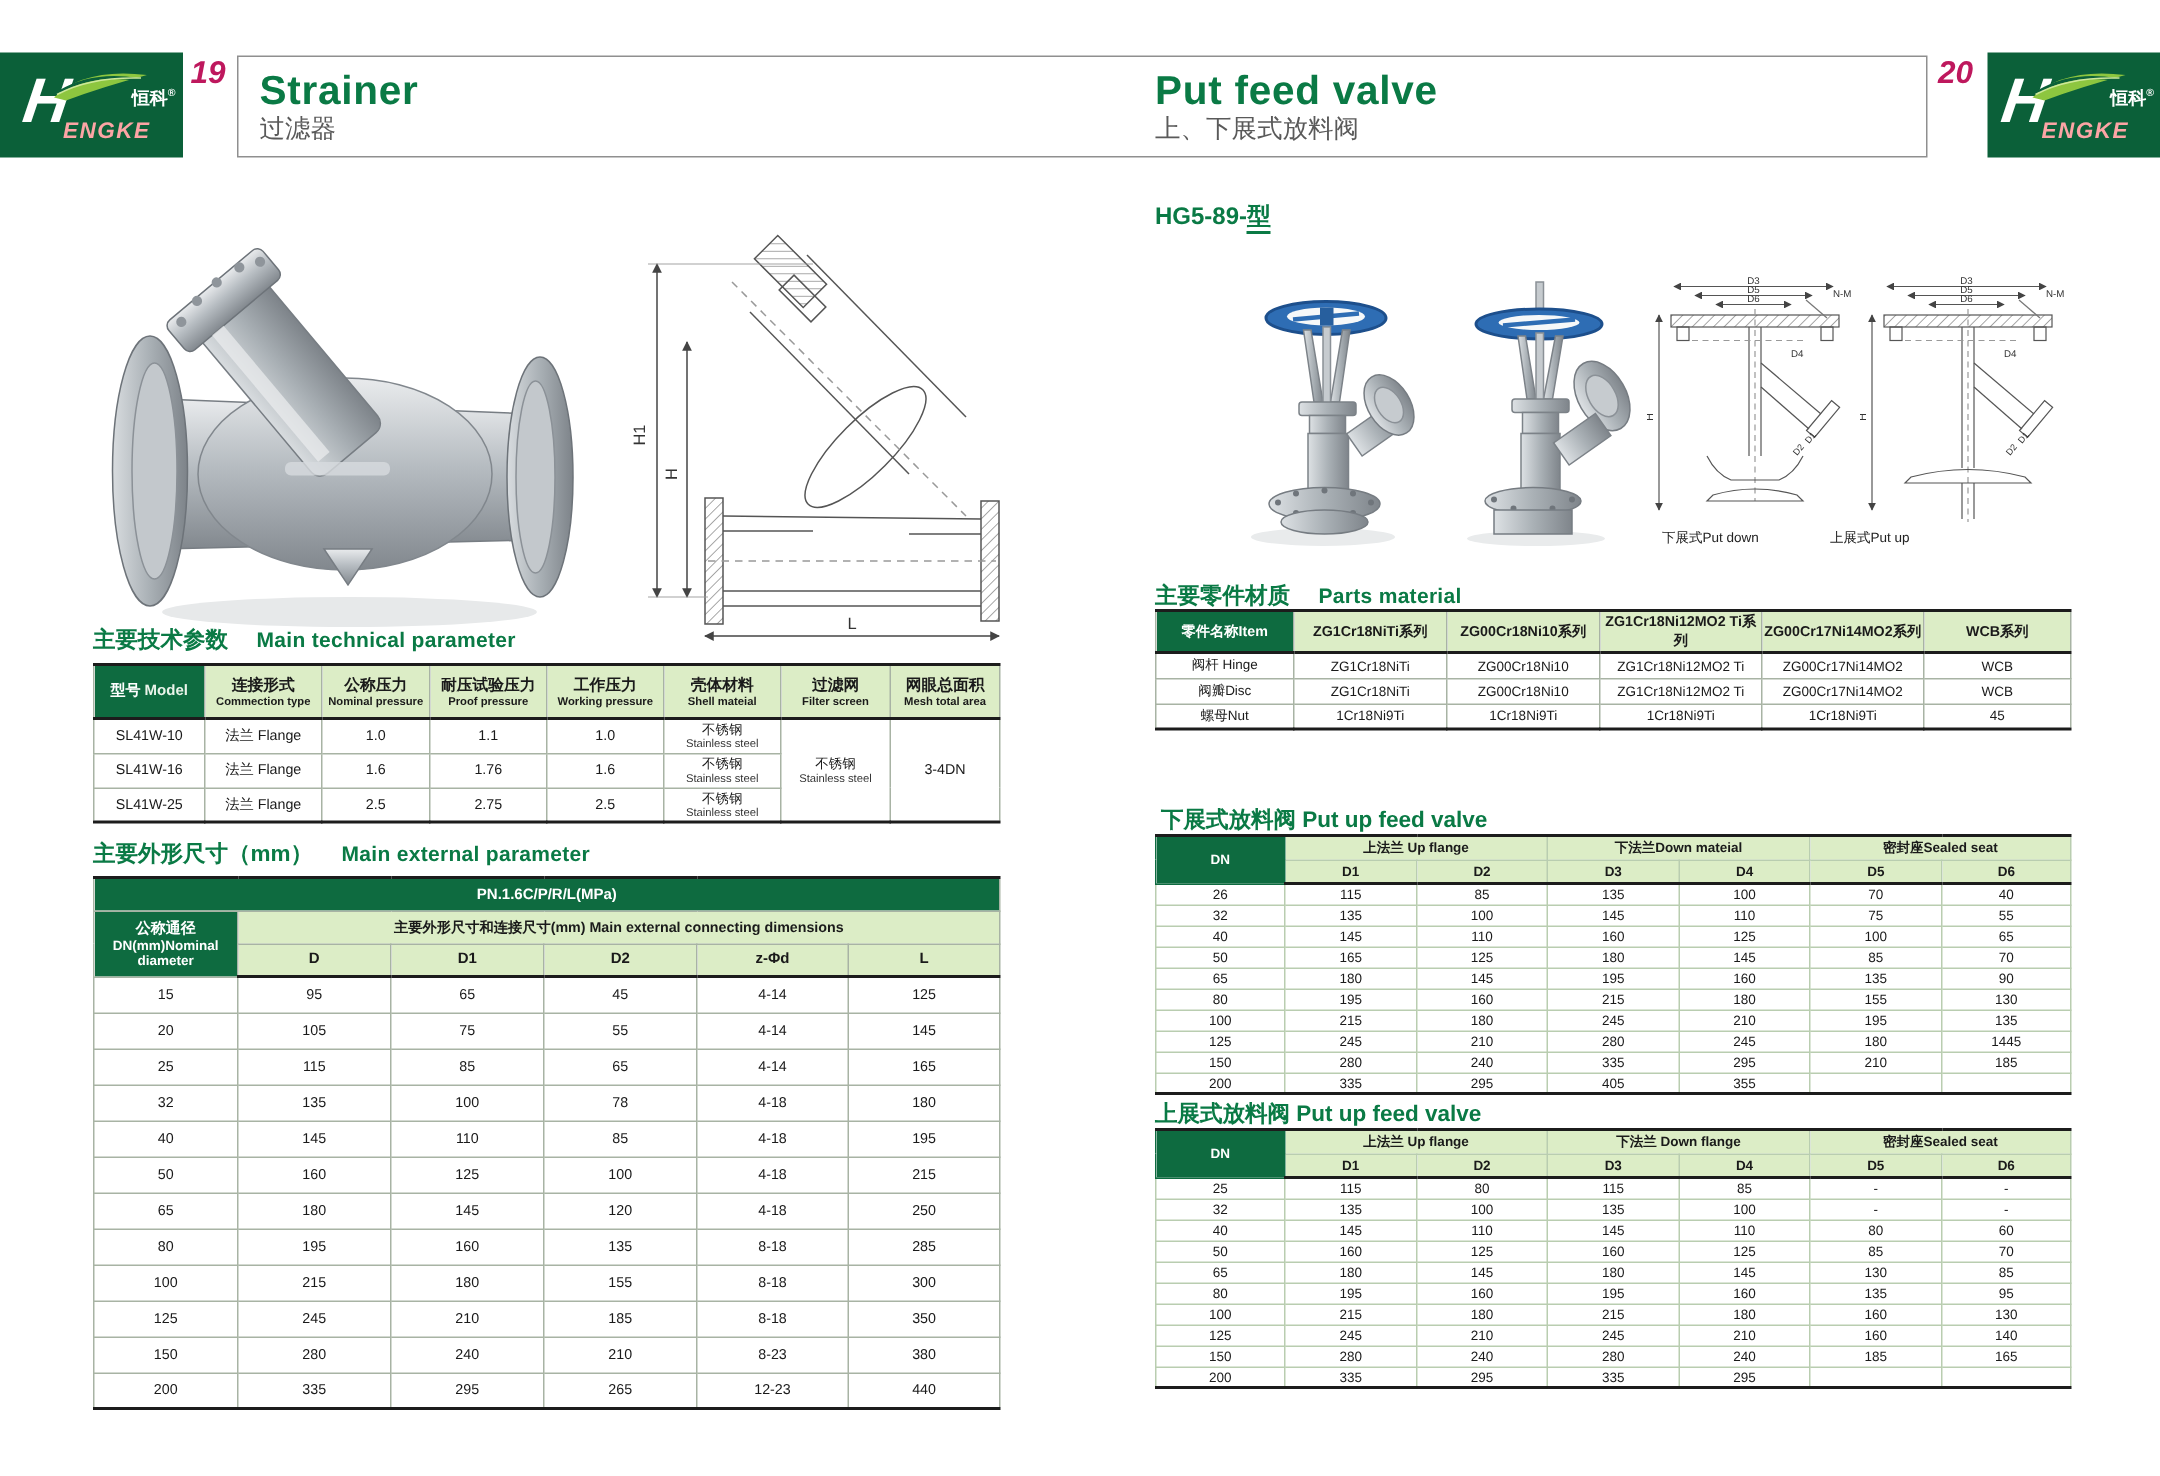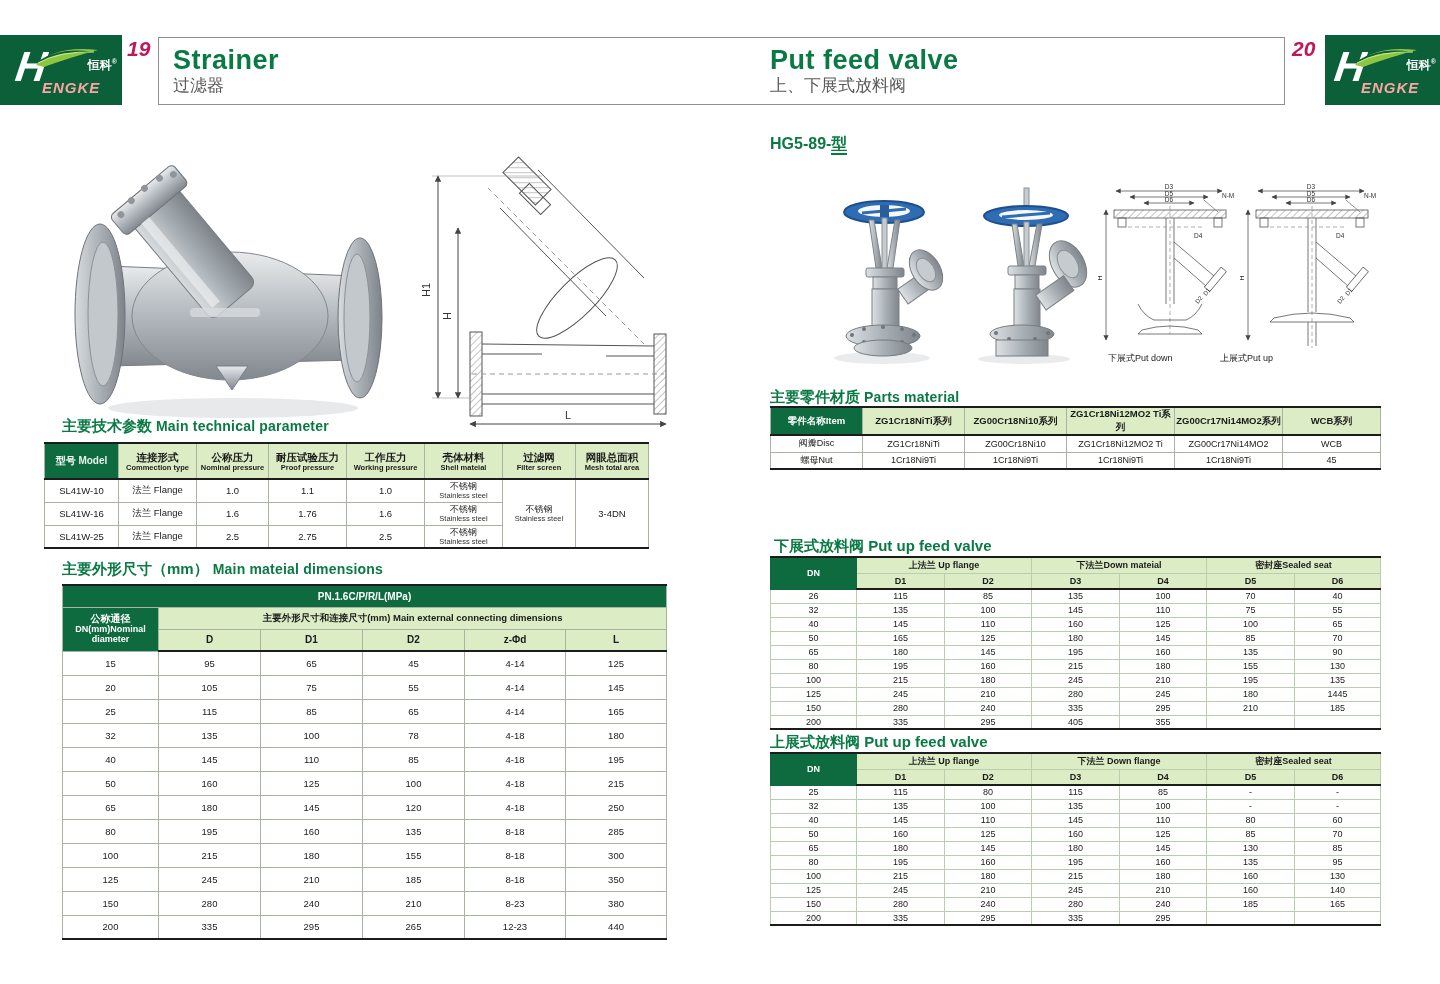--- a/index.html
+++ b/index.html
@@ -22,7 +22,7 @@
 
 
 .sec-title{position:absolute;white-space:nowrap;color:#0a7a45;font-weight:bold;font-size:15px}
-.sec-title .en{font-size:14px;margin-left:4px;letter-spacing:.2px}
+.sec-title .en{font-size:14px;margin-left:19px;letter-spacing:.2px}
 .model-title{position:absolute;color:#0a7a45;font-weight:bold;font-size:16px}
 .model-title .u{border-bottom:2px solid #0a7a45;padding-bottom:1px}
 

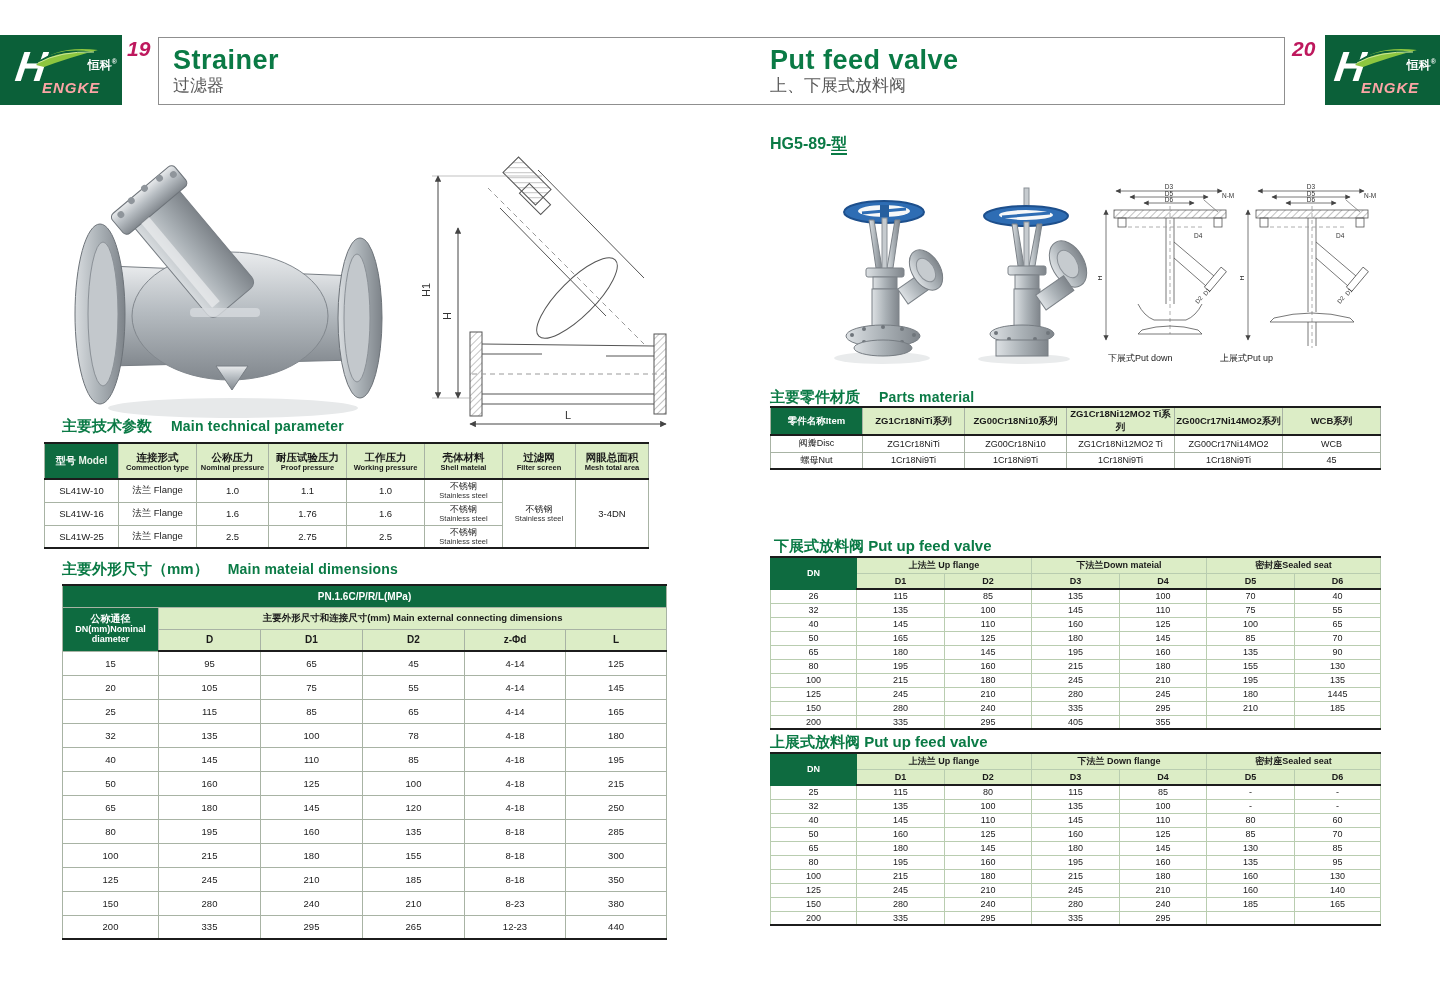--- a/index.html
+++ b/index.html
@@ -555,6 +555,14 @@
     </thead>
     <tbody>
         <tr>
+          <td>阀杆 Hinge</td>
+          <td>ZG1Cr18NiTi</td>
+          <td>ZG00Cr18Ni10</td>
+          <td>ZG1Cr18Ni12MO2 Ti</td>
+          <td>ZG00Cr17Ni14MO2</td>
+          <td>WCB</td>
+        </tr>
+        <tr>
           <td>阀瓣Disc</td>
           <td>ZG1Cr18NiTi</td>
           <td>ZG00Cr18Ni10</td>

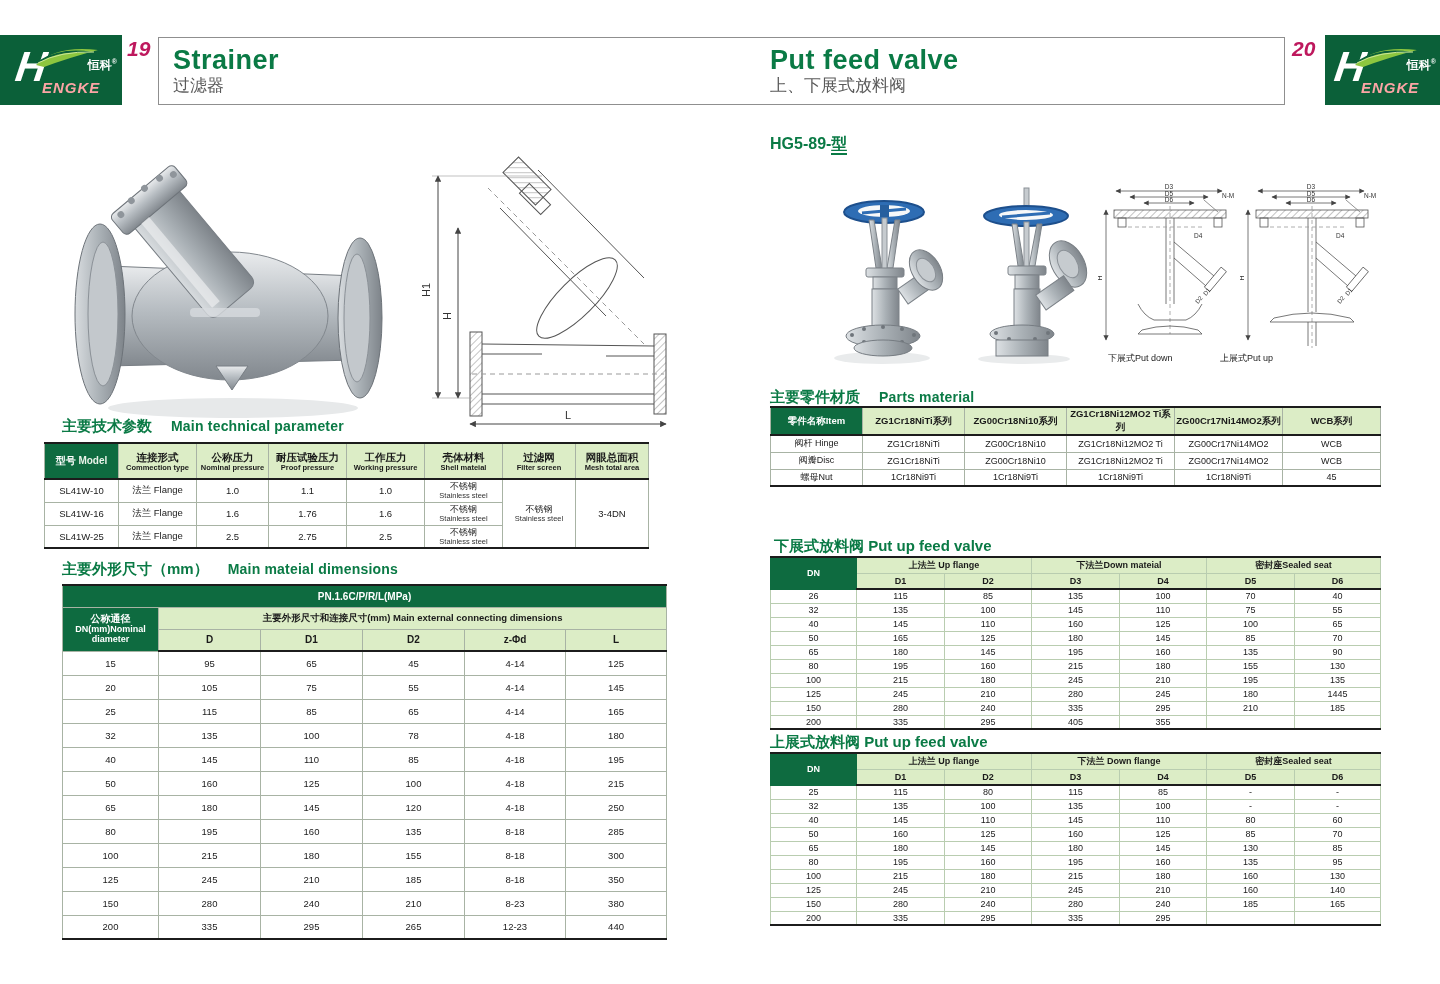--- a/index.html
+++ b/index.html
@@ -38,7 +38,7 @@
 .cell2 .l1{display:block;font-size:9px;line-height:10px}
 .cell2 .l2{display:block;font-size:7.5px;line-height:9px;color:#333}
 
-.tech-tbl{left:44px;top:442px;width:604px}
+.tech-tbl{left:62px;top:442px;width:604px}
 .tech-tbl thead th{height:36px}
 .tech-tbl tbody td{height:23px}
 .tech-tbl th:first-child .hcn,.tech-tbl th:first-child .hen{display:inline;font-size:10px}

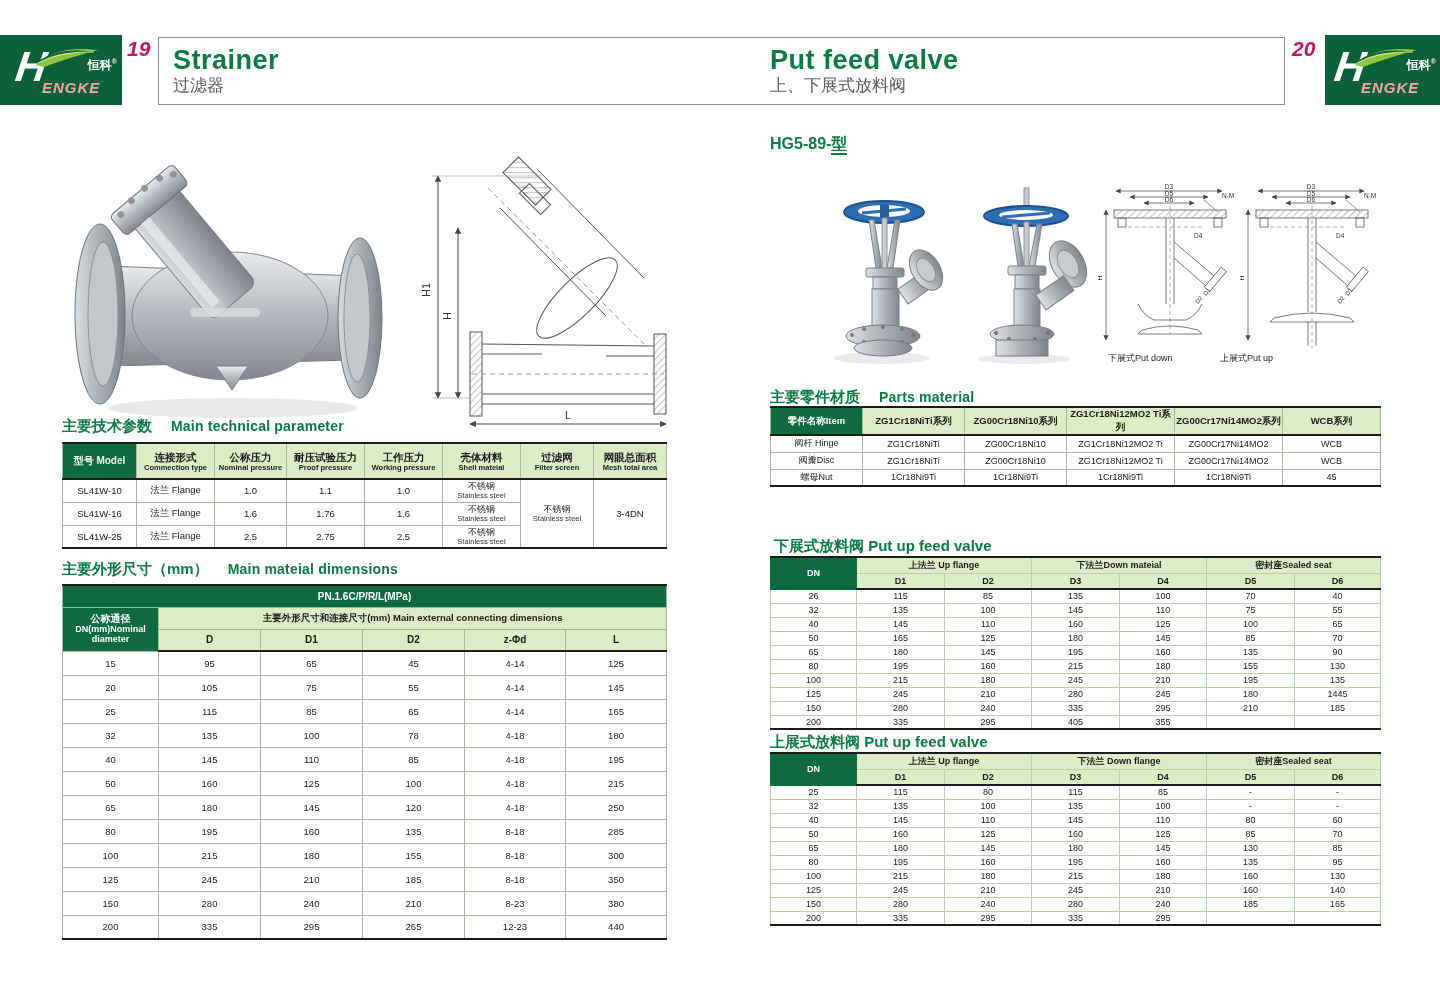--- a/index.html
+++ b/index.html
@@ -271,7 +271,7 @@
   </table>
 
   <div class="sec-title" style="left:62px;top:560px">
-    <span>主要外形尺寸（mm）</span><span class="en">Main mateial dimensions</span>
+    <span>主要外形尺寸（mm）</span><span class="en">Main external parameter</span>
   </div>
 
   <table class="tbl dim-tbl">

